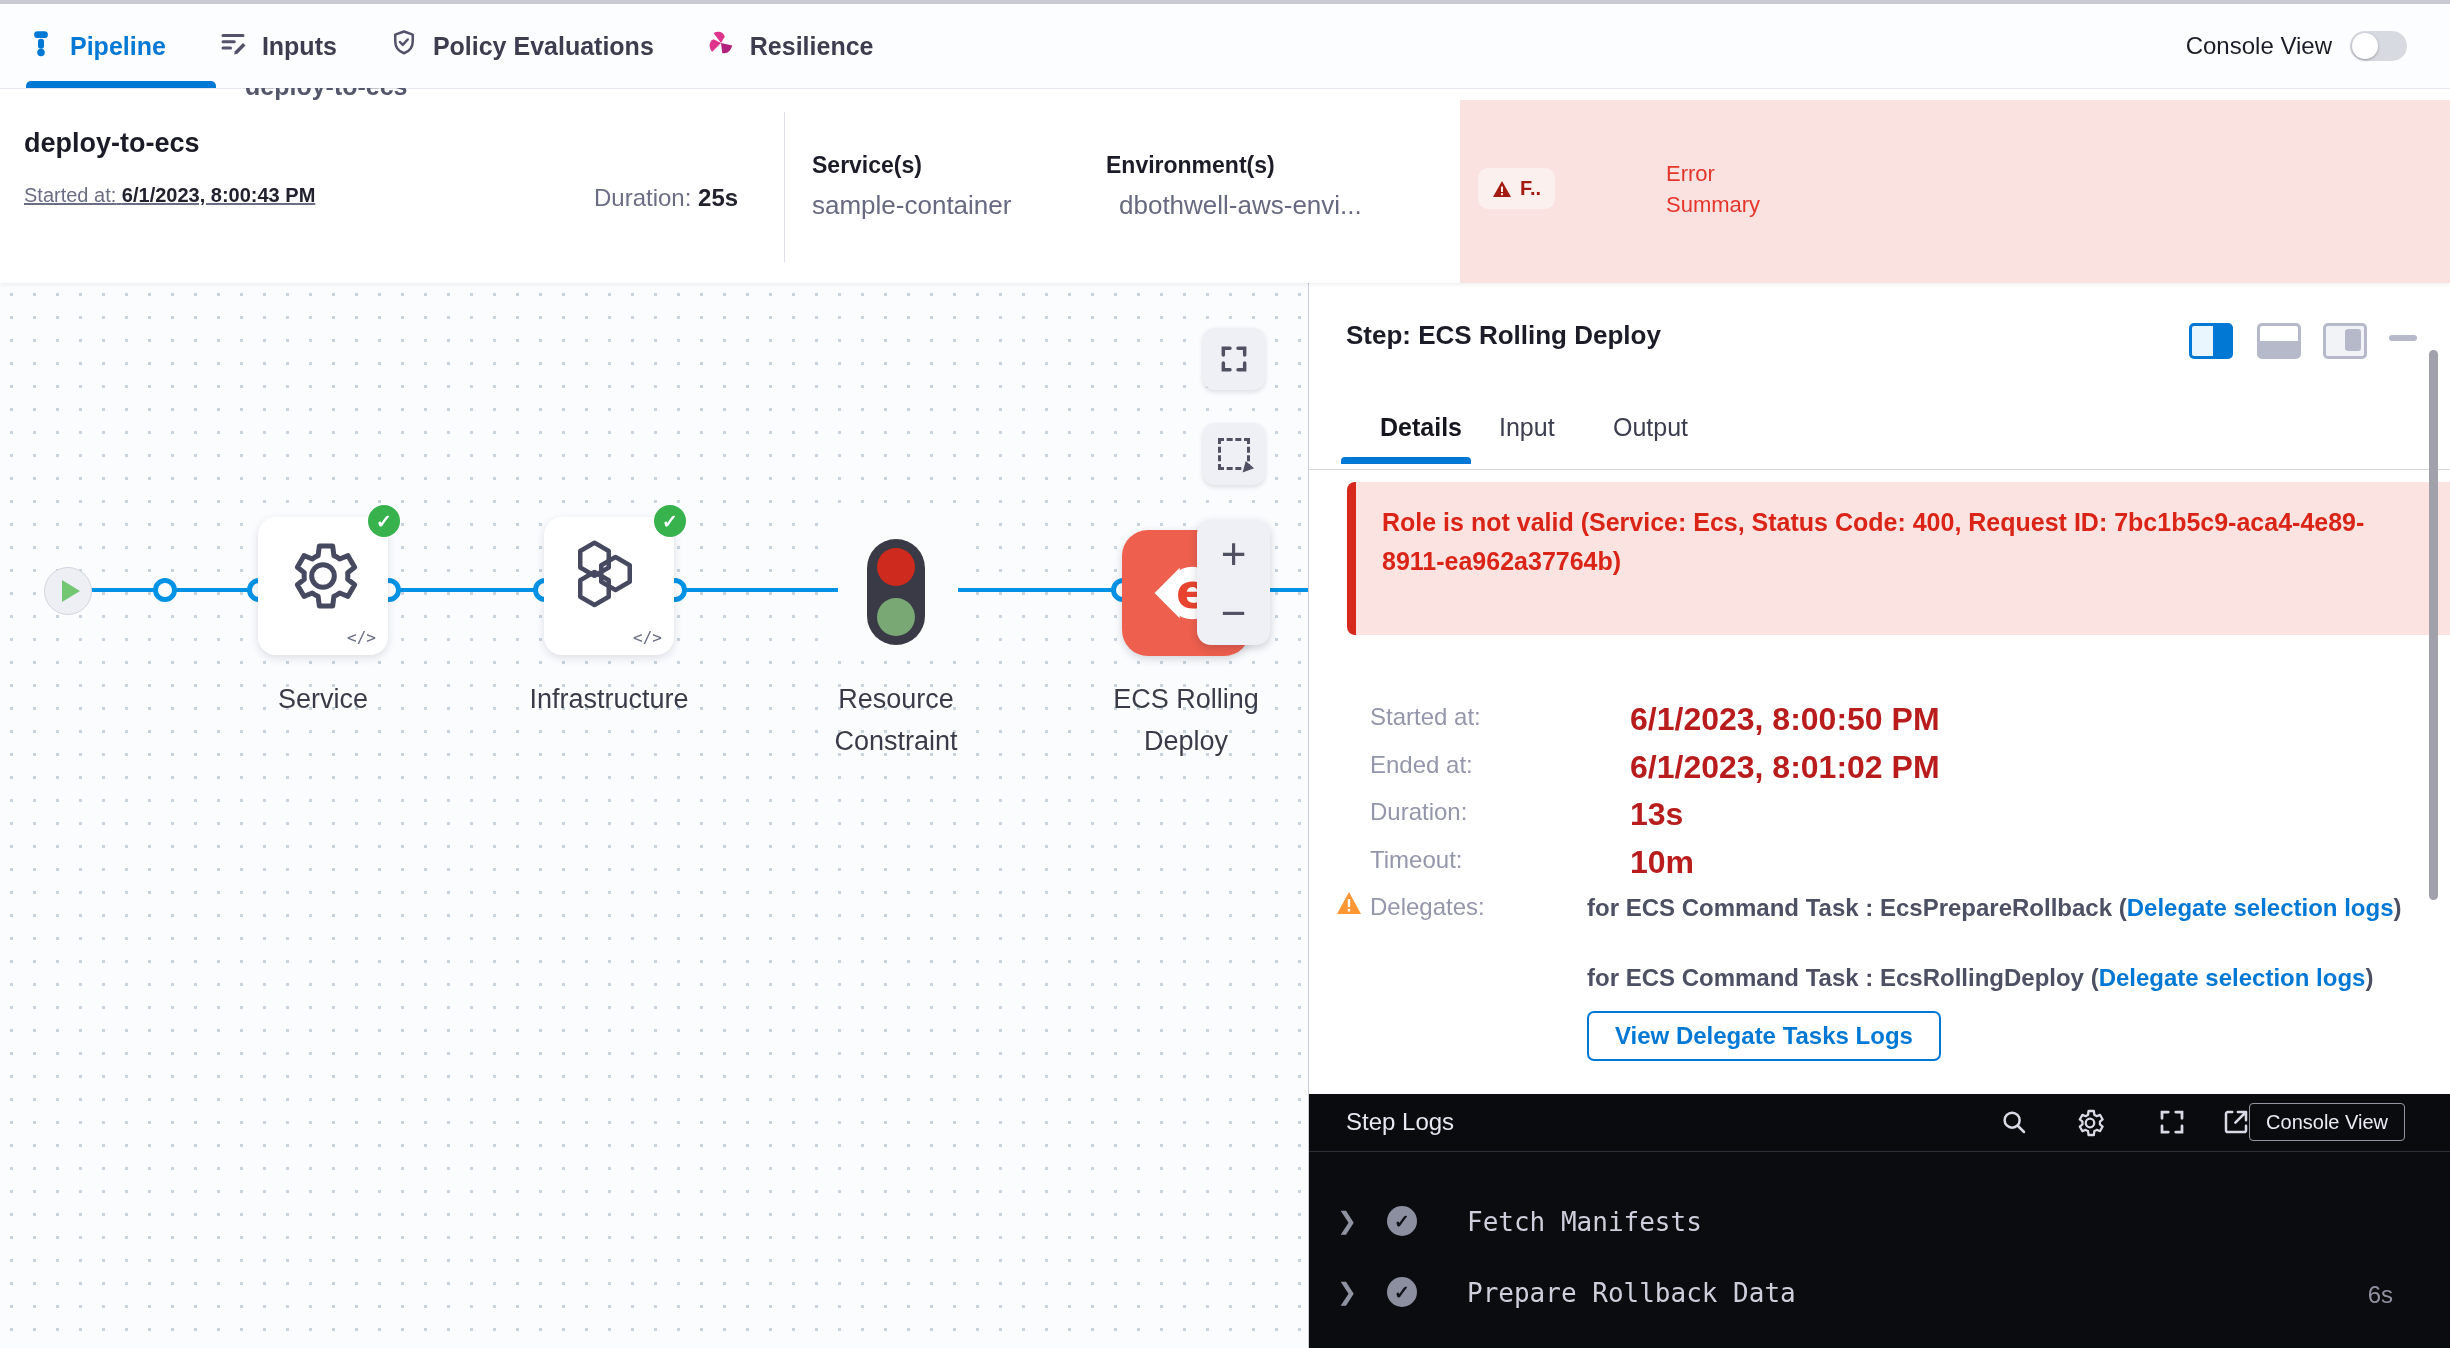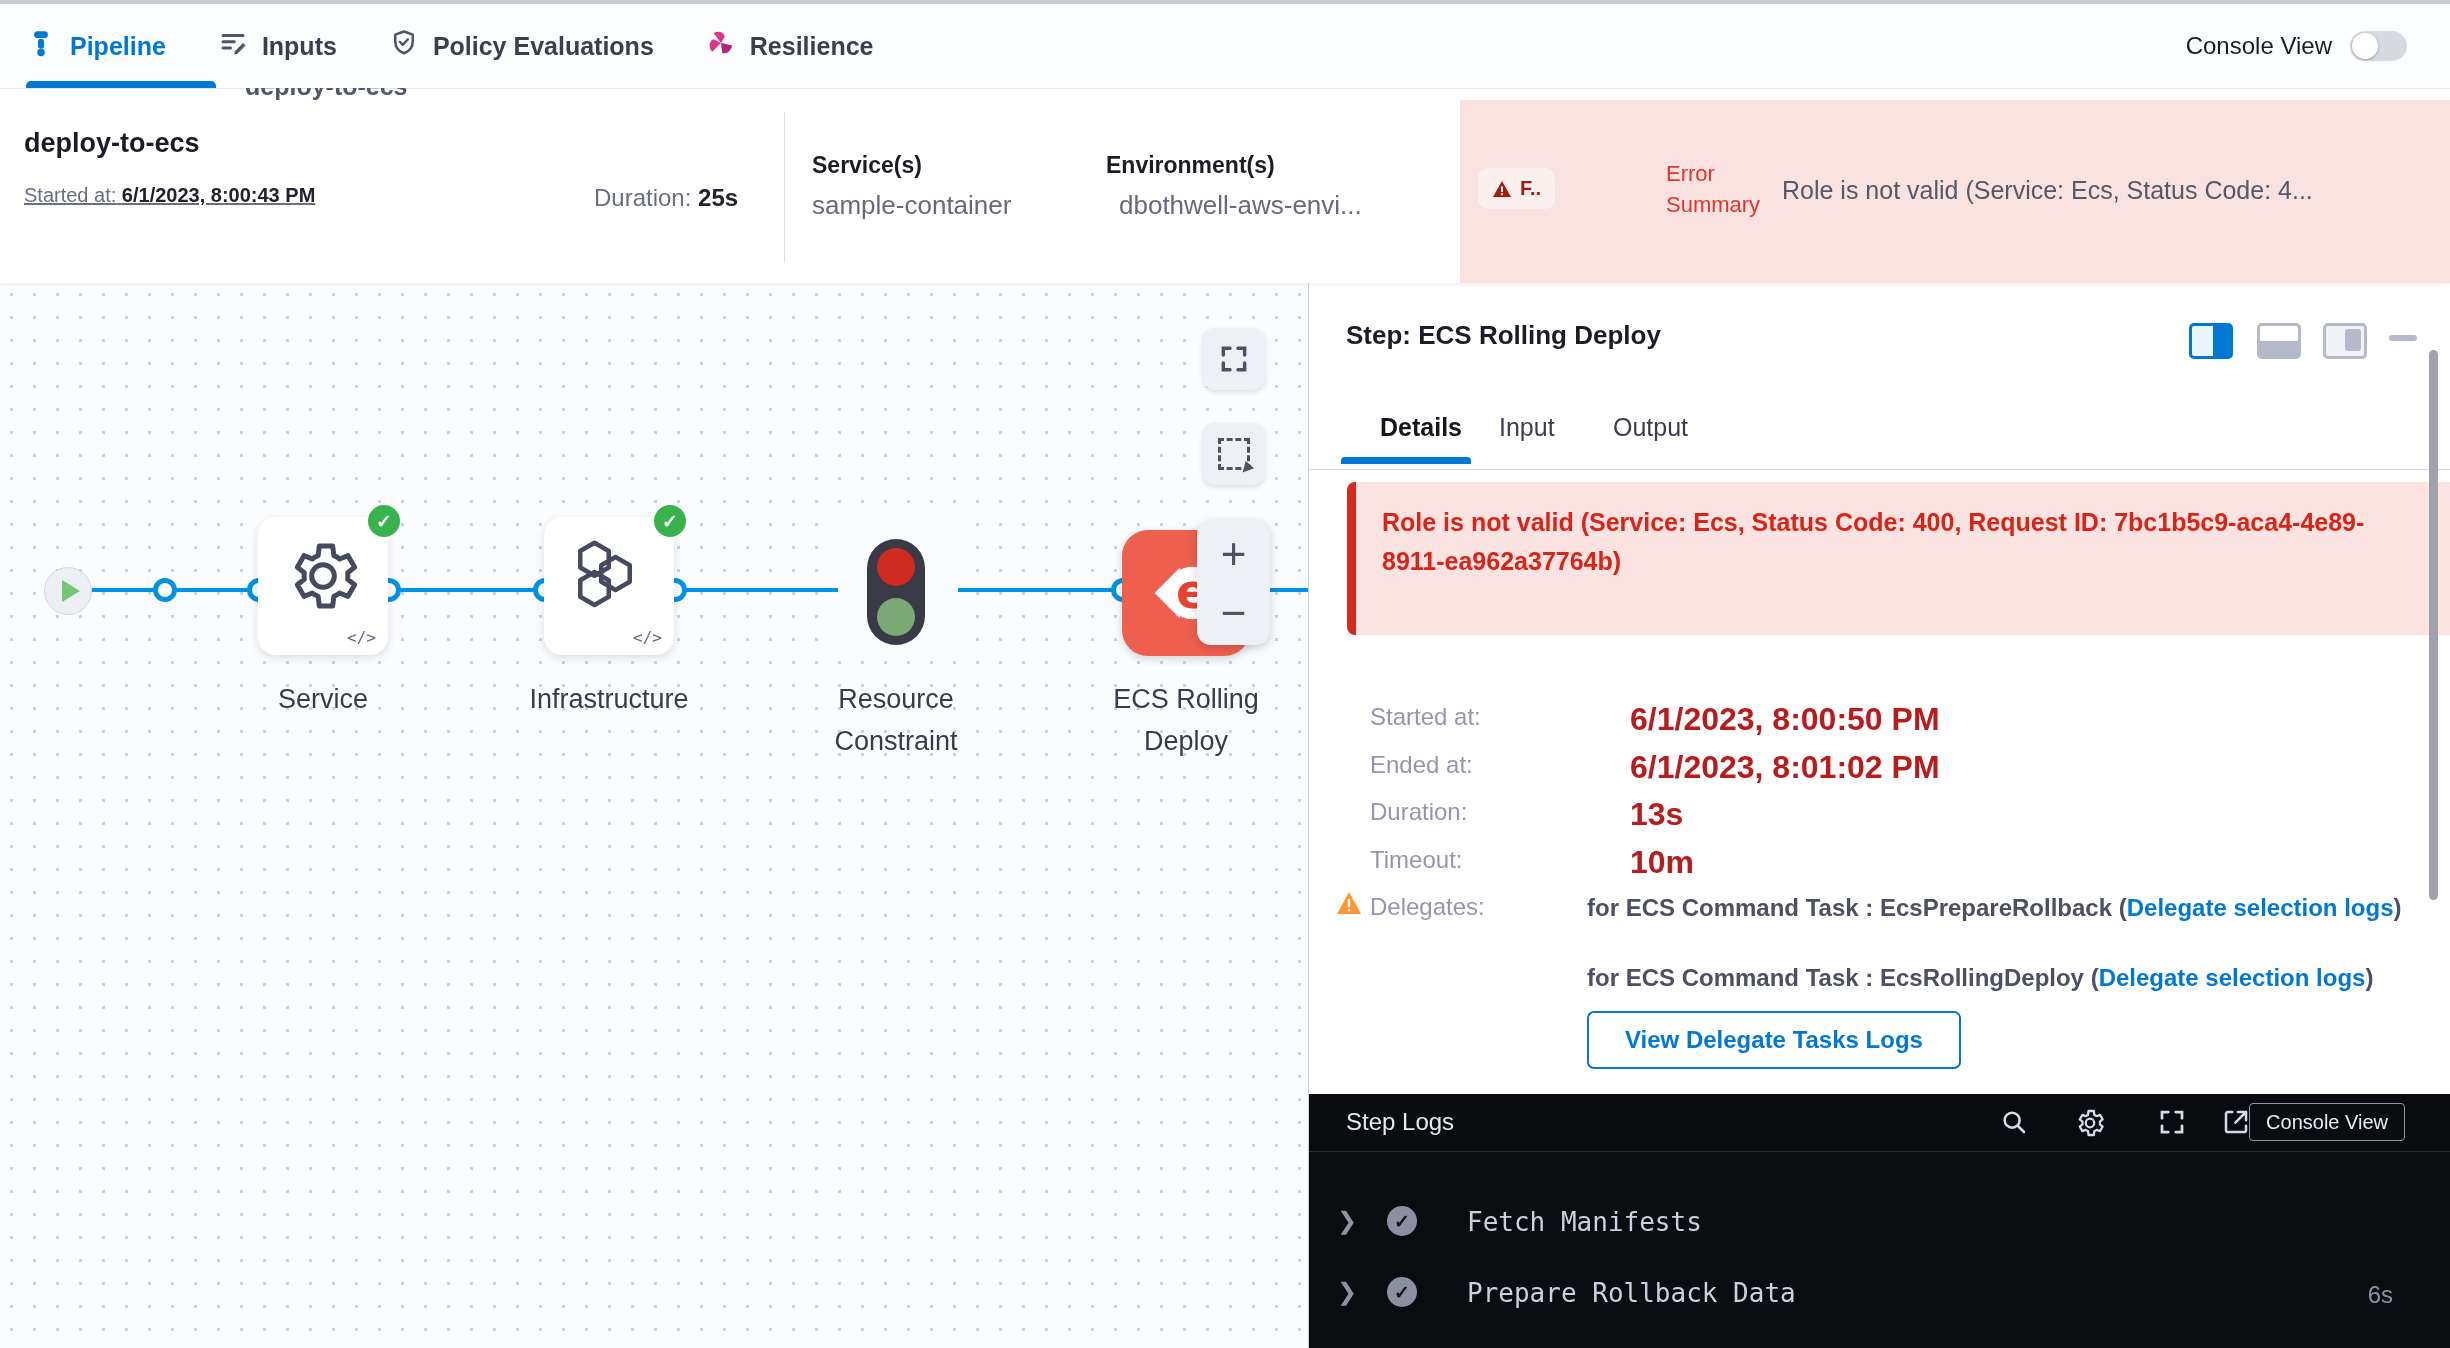--- a/index.html
+++ b/index.html
@@ -195,7 +195,6 @@
         <span>F..</span>
       </div>
       <div class="err-sum-label">Error Summary</div>
-      <div class="err-msg">Role is not valid (Service: Ecs, Status Code: 4...</div>
     </div>
   </div>
 

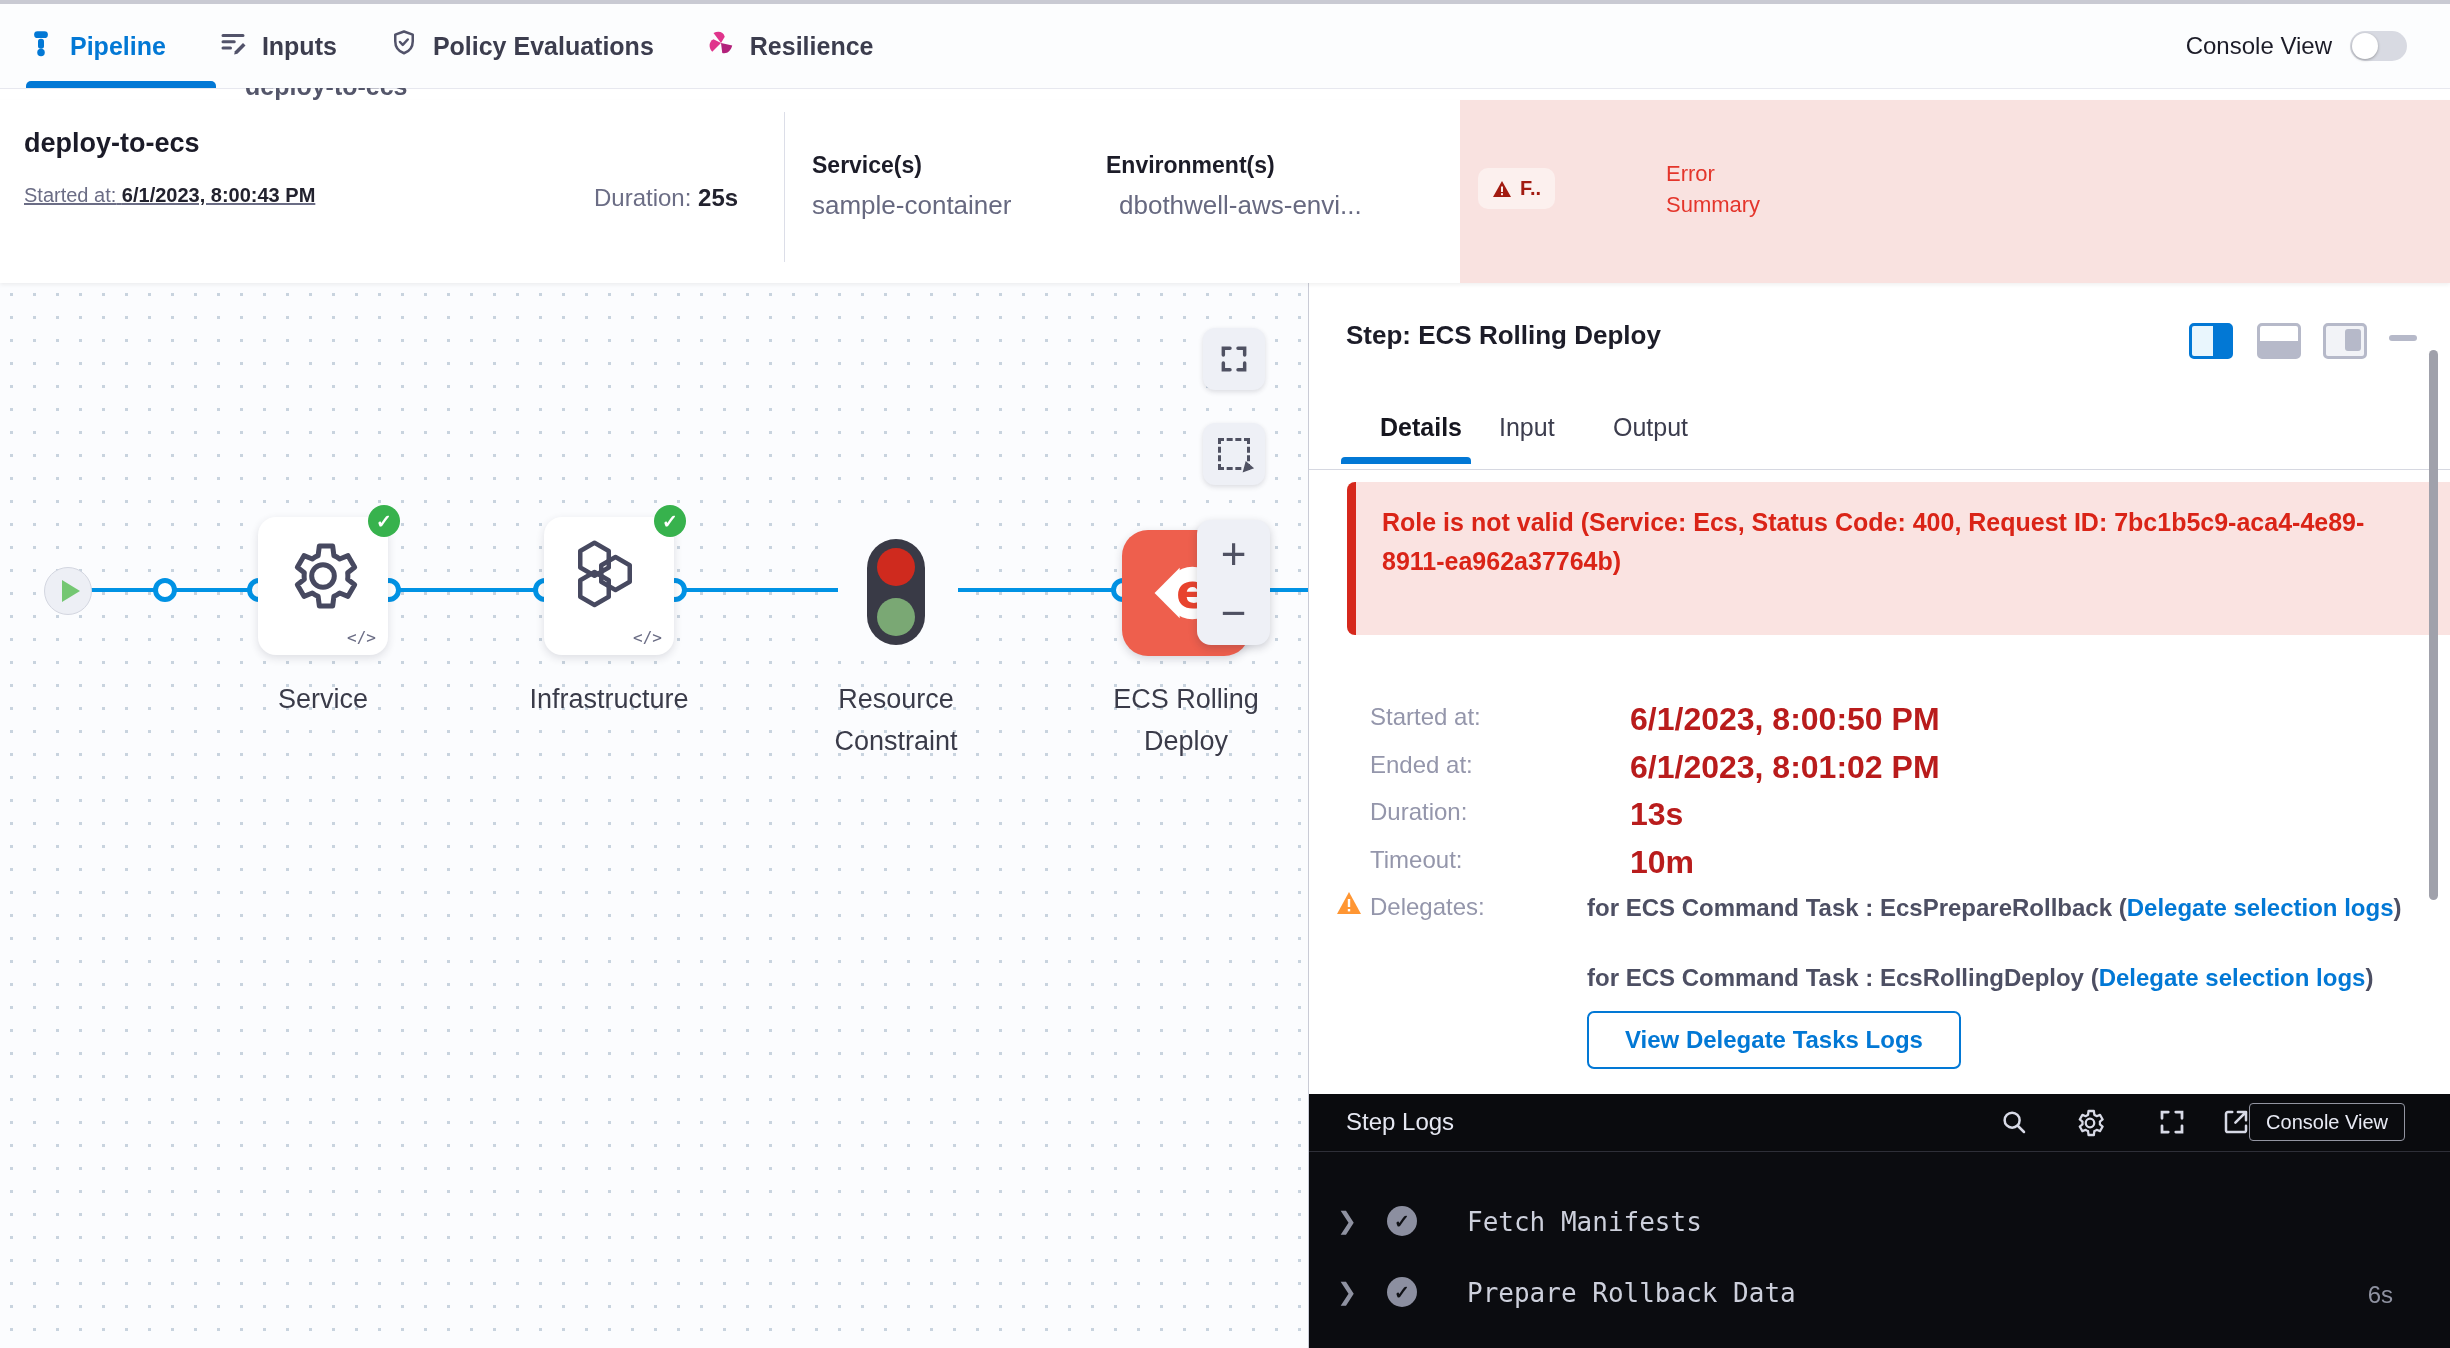--- a/index.html
+++ b/index.html
@@ -91,7 +91,7 @@
   .delegate-line{position:absolute;left:278px;width:845px;font-size:24px;font-weight:600;color:#4d4f63;line-height:34px;}
   .delegate-line a{color:#0278d5;text-decoration:none;cursor:pointer;}
   .warn-icon{position:absolute;left:27px;top:608px;}
-  .vdl-btn{position:absolute;left:278px;top:728px;height:58px;padding:0 36px;background:#fff;border:2px solid #0278d5;border-radius:7px;
+  .vdl-btn{position:absolute;left:278px;top:728px;height:50px;padding:0 26px;background:#fff;border:2px solid #0278d5;border-radius:7px;
            font-size:24px;font-weight:600;color:#0278d5;display:flex;align-items:center;cursor:pointer;font-family:"Liberation Sans",sans-serif;}
   .pscroll{position:absolute;left:1120px;top:67px;width:9px;height:550px;background:#a0a1ab;border-radius:5px;cursor:pointer;}
 

